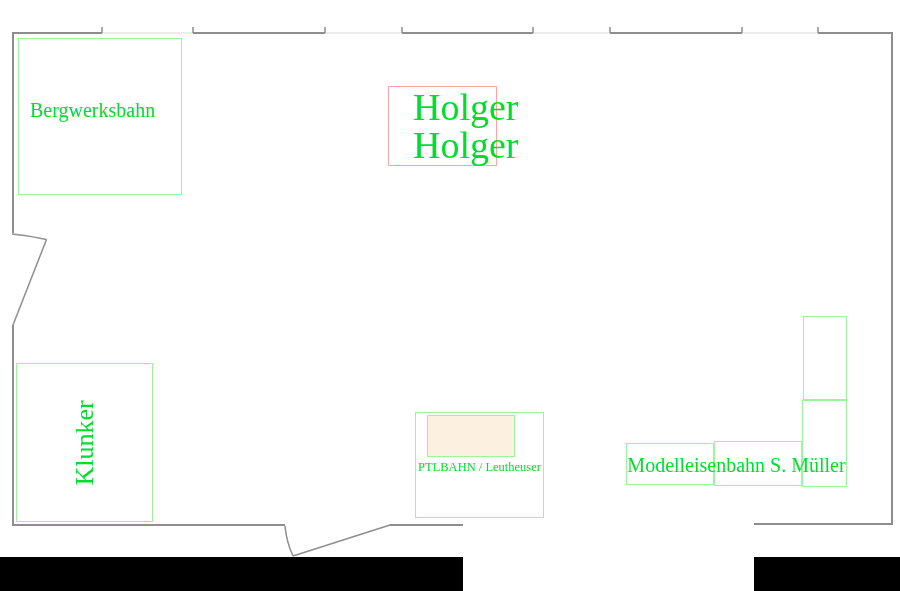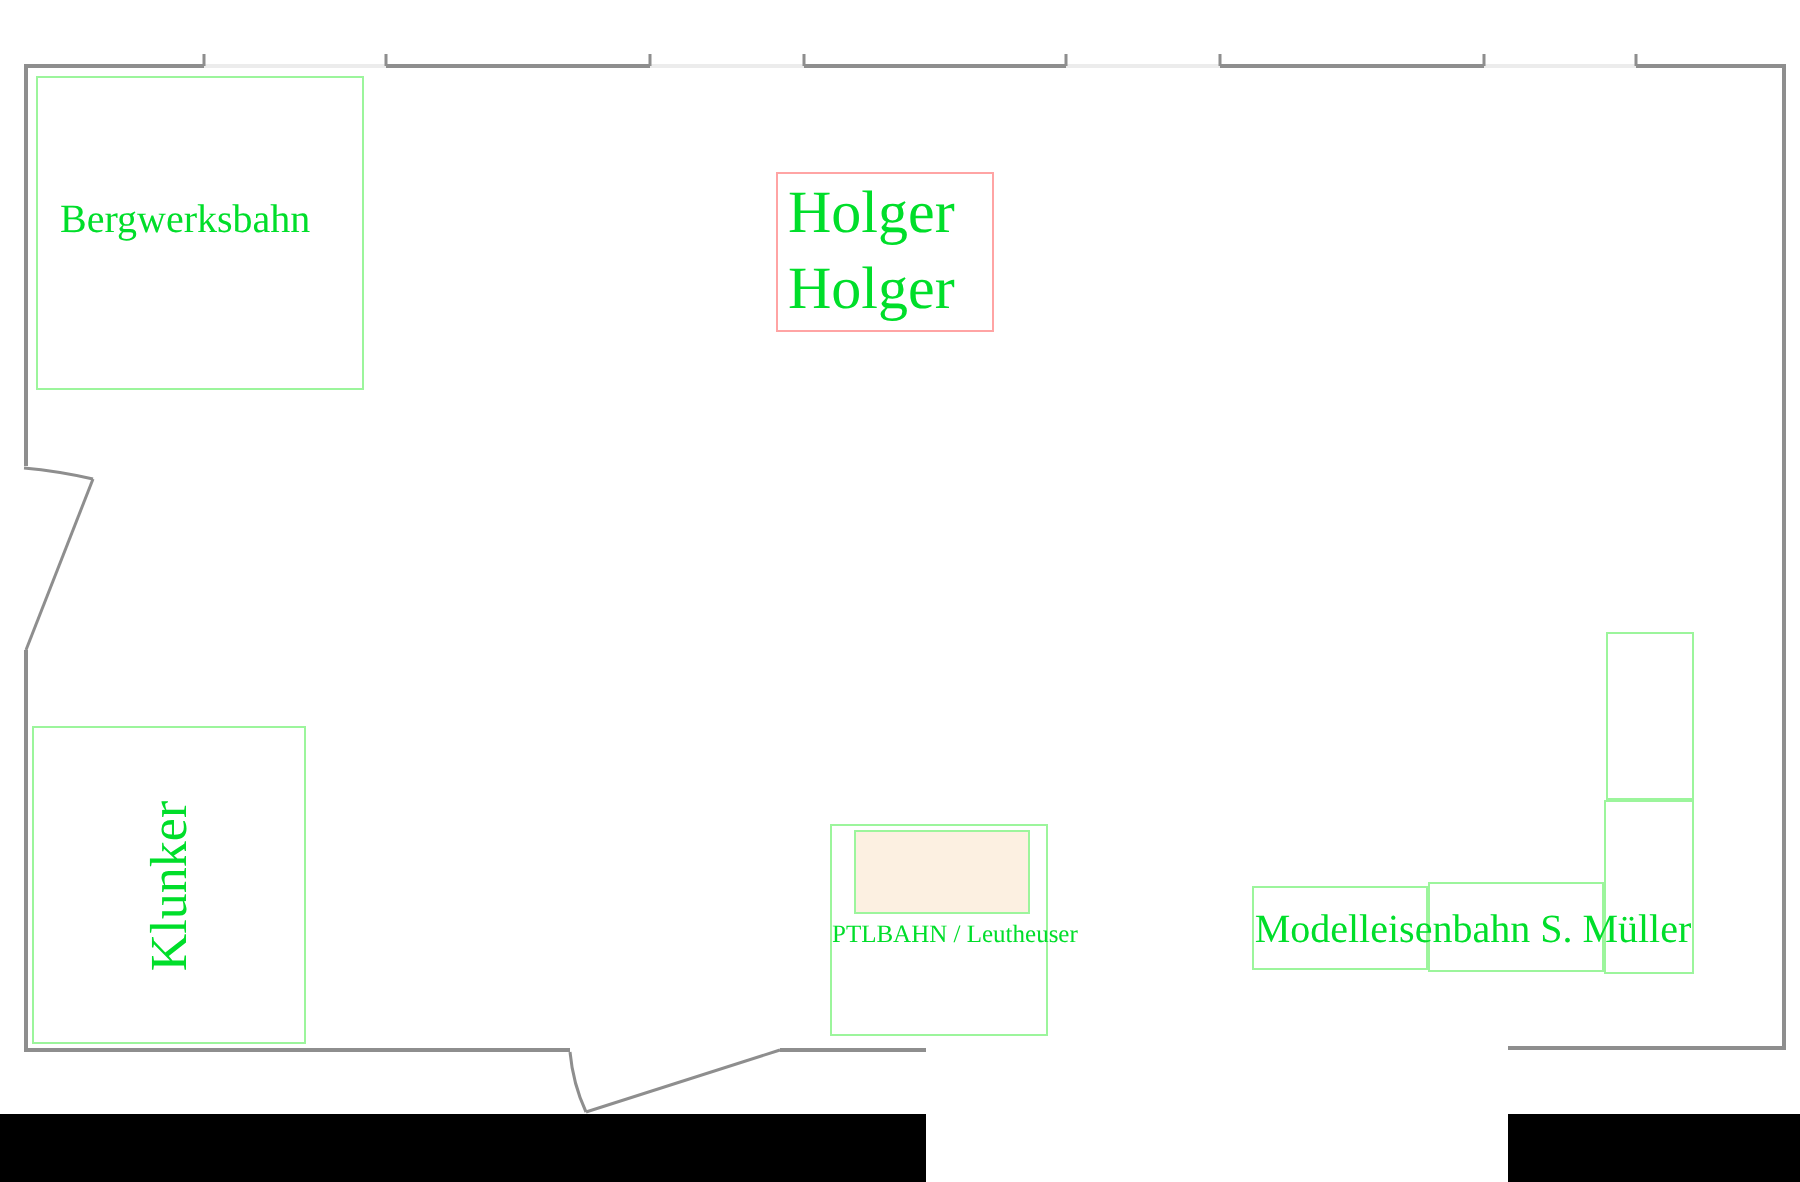--- a/index.html
+++ b/index.html
@@ -17,7 +17,7 @@
   .booth-mansfelder .label{font-size:20px;line-height:25px;padding-left:11px;position:relative;top:-6px;}
   .booth-holger{left:388px;top:86px;width:109px;height:80px;
     display:flex;flex-direction:column;justify-content:center;}
-  .booth-holger .label{font-size:30px;line-height:38px;padding-left:5px;}
+  .booth-holger .label{font-size:38px;line-height:38px;padding-left:5px;margin-left:19px;}
   .booth-frister{left:606px;top:86px;width:201px;height:127px;
     display:flex;align-items:center;justify-content:center;}
   .booth-frister .label{font-size:30px;padding-left:8px;}

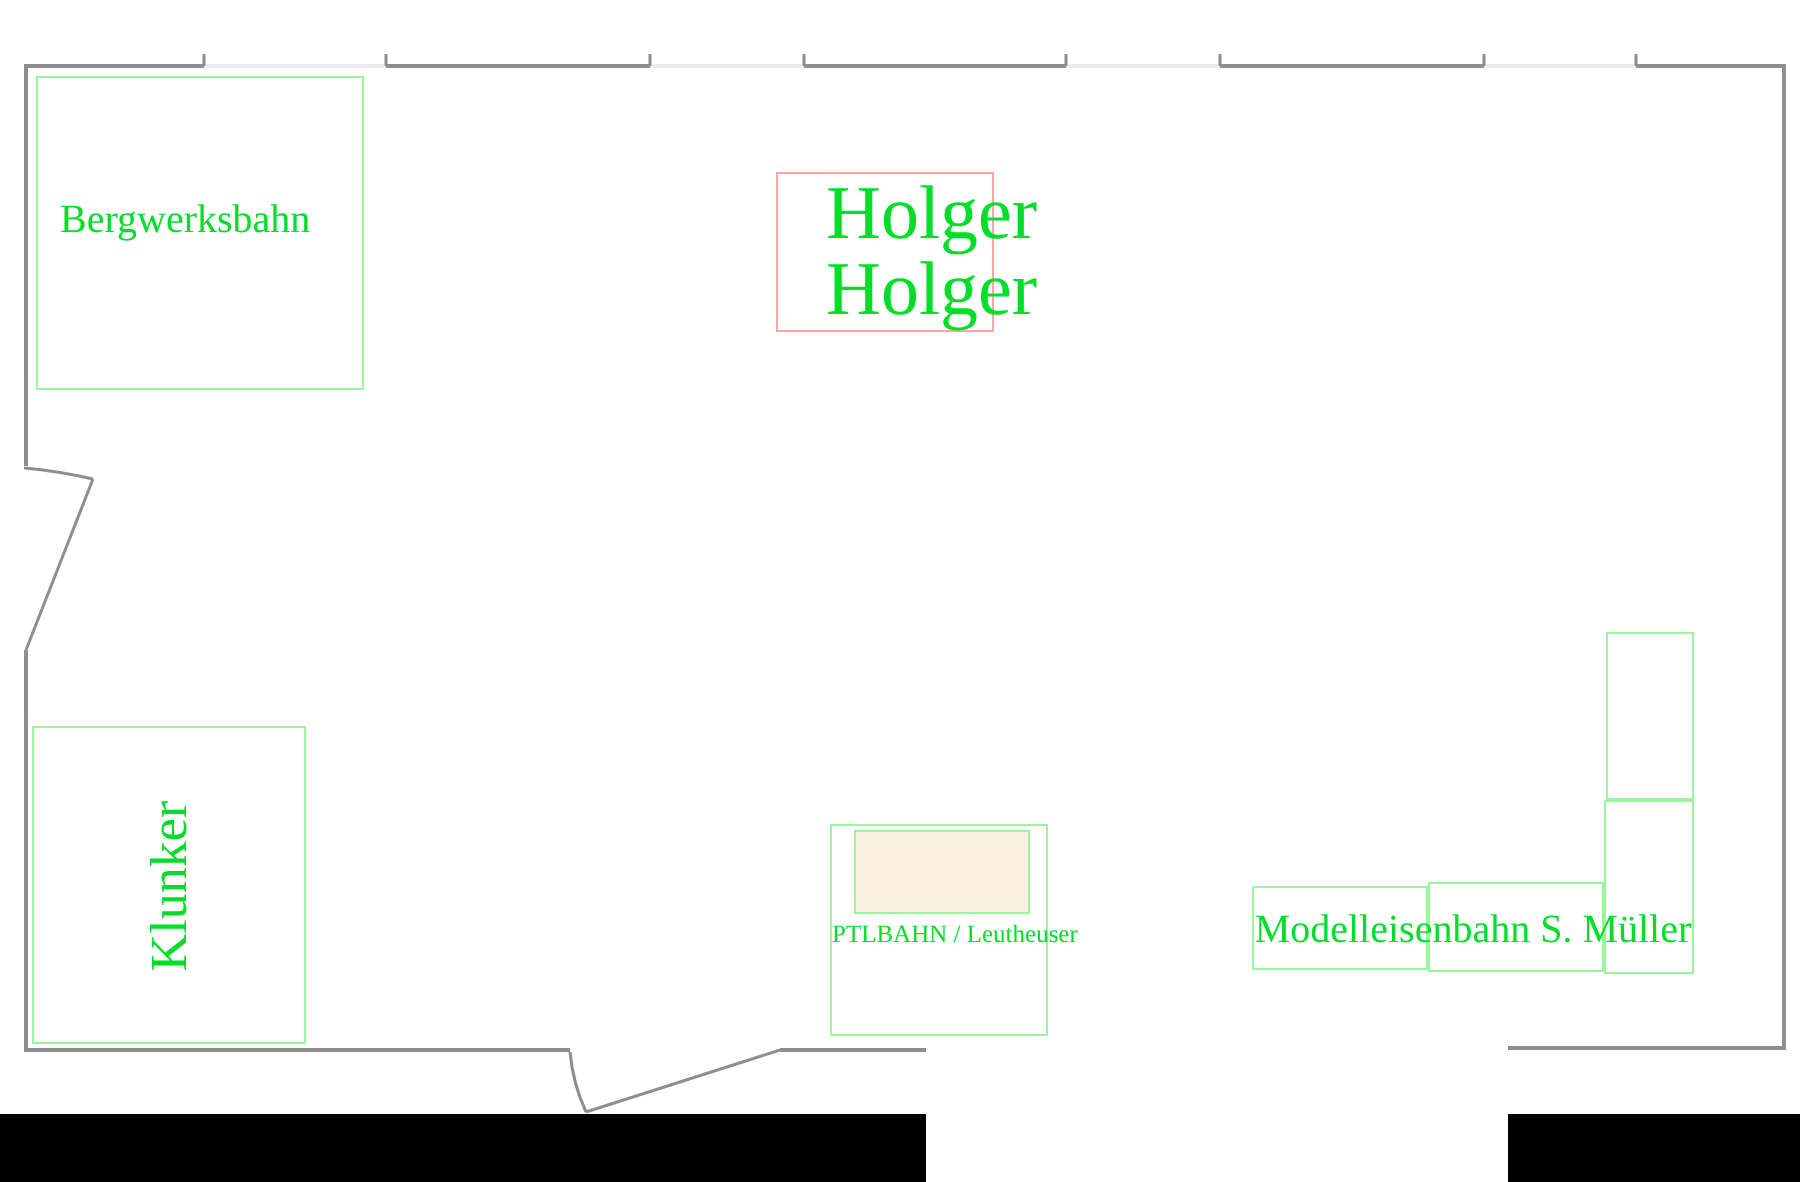--- a/index.html
+++ b/index.html
@@ -24,7 +24,7 @@
   .booth-klunker{left:16px;top:363px;width:137px;height:159px;}
   .booth-klunker .label{position:absolute;left:50%;top:50%;
     transform:translate(-50%,-50%) rotate(-90deg);font-size:26px;white-space:nowrap;}
-  .booth-ptlbahn{left:415px;top:412px;width:109px;height:106px;}
+  .booth-ptlbahn{left:415px;top:412px;width:129px;height:106px;}
   .ptlbahn-table{position:absolute;left:11px;top:2px;width:88px;height:42px;
     box-sizing:border-box;border:1px solid var(--booth-border-green);background:var(--table-fill);}
   .booth-ptlbahn .label{position:absolute;left:0;top:47px;width:100%;

